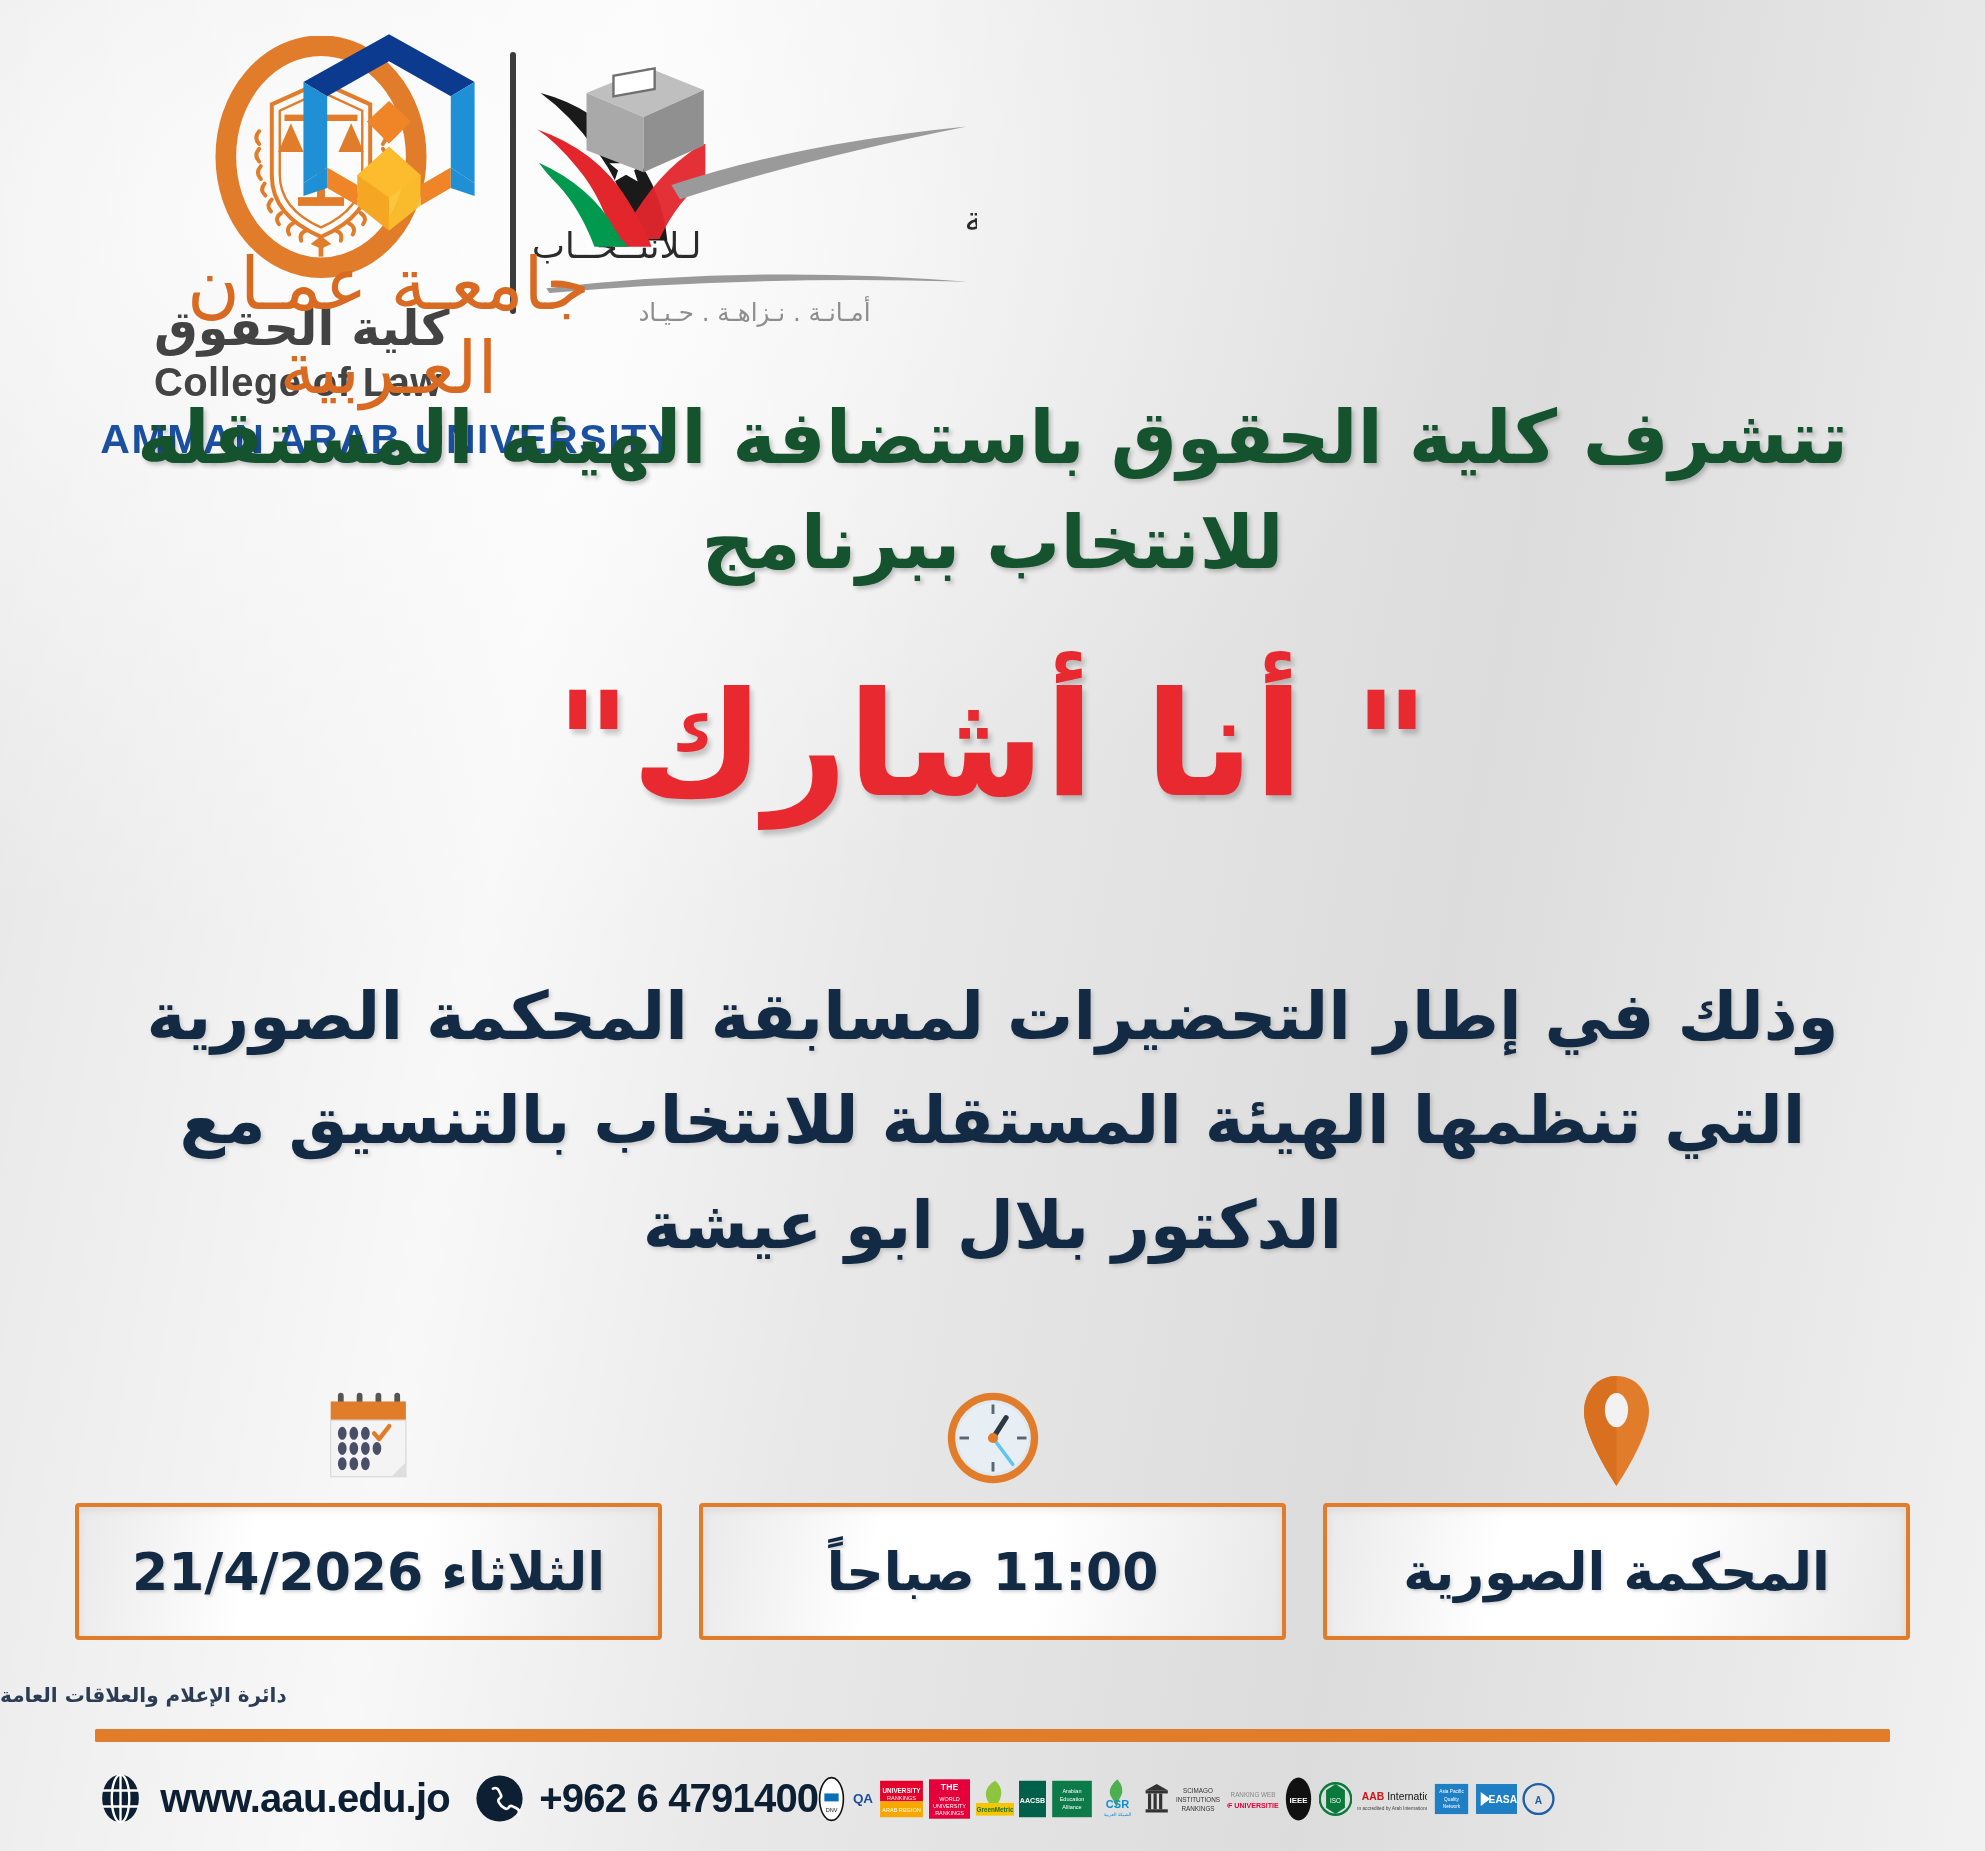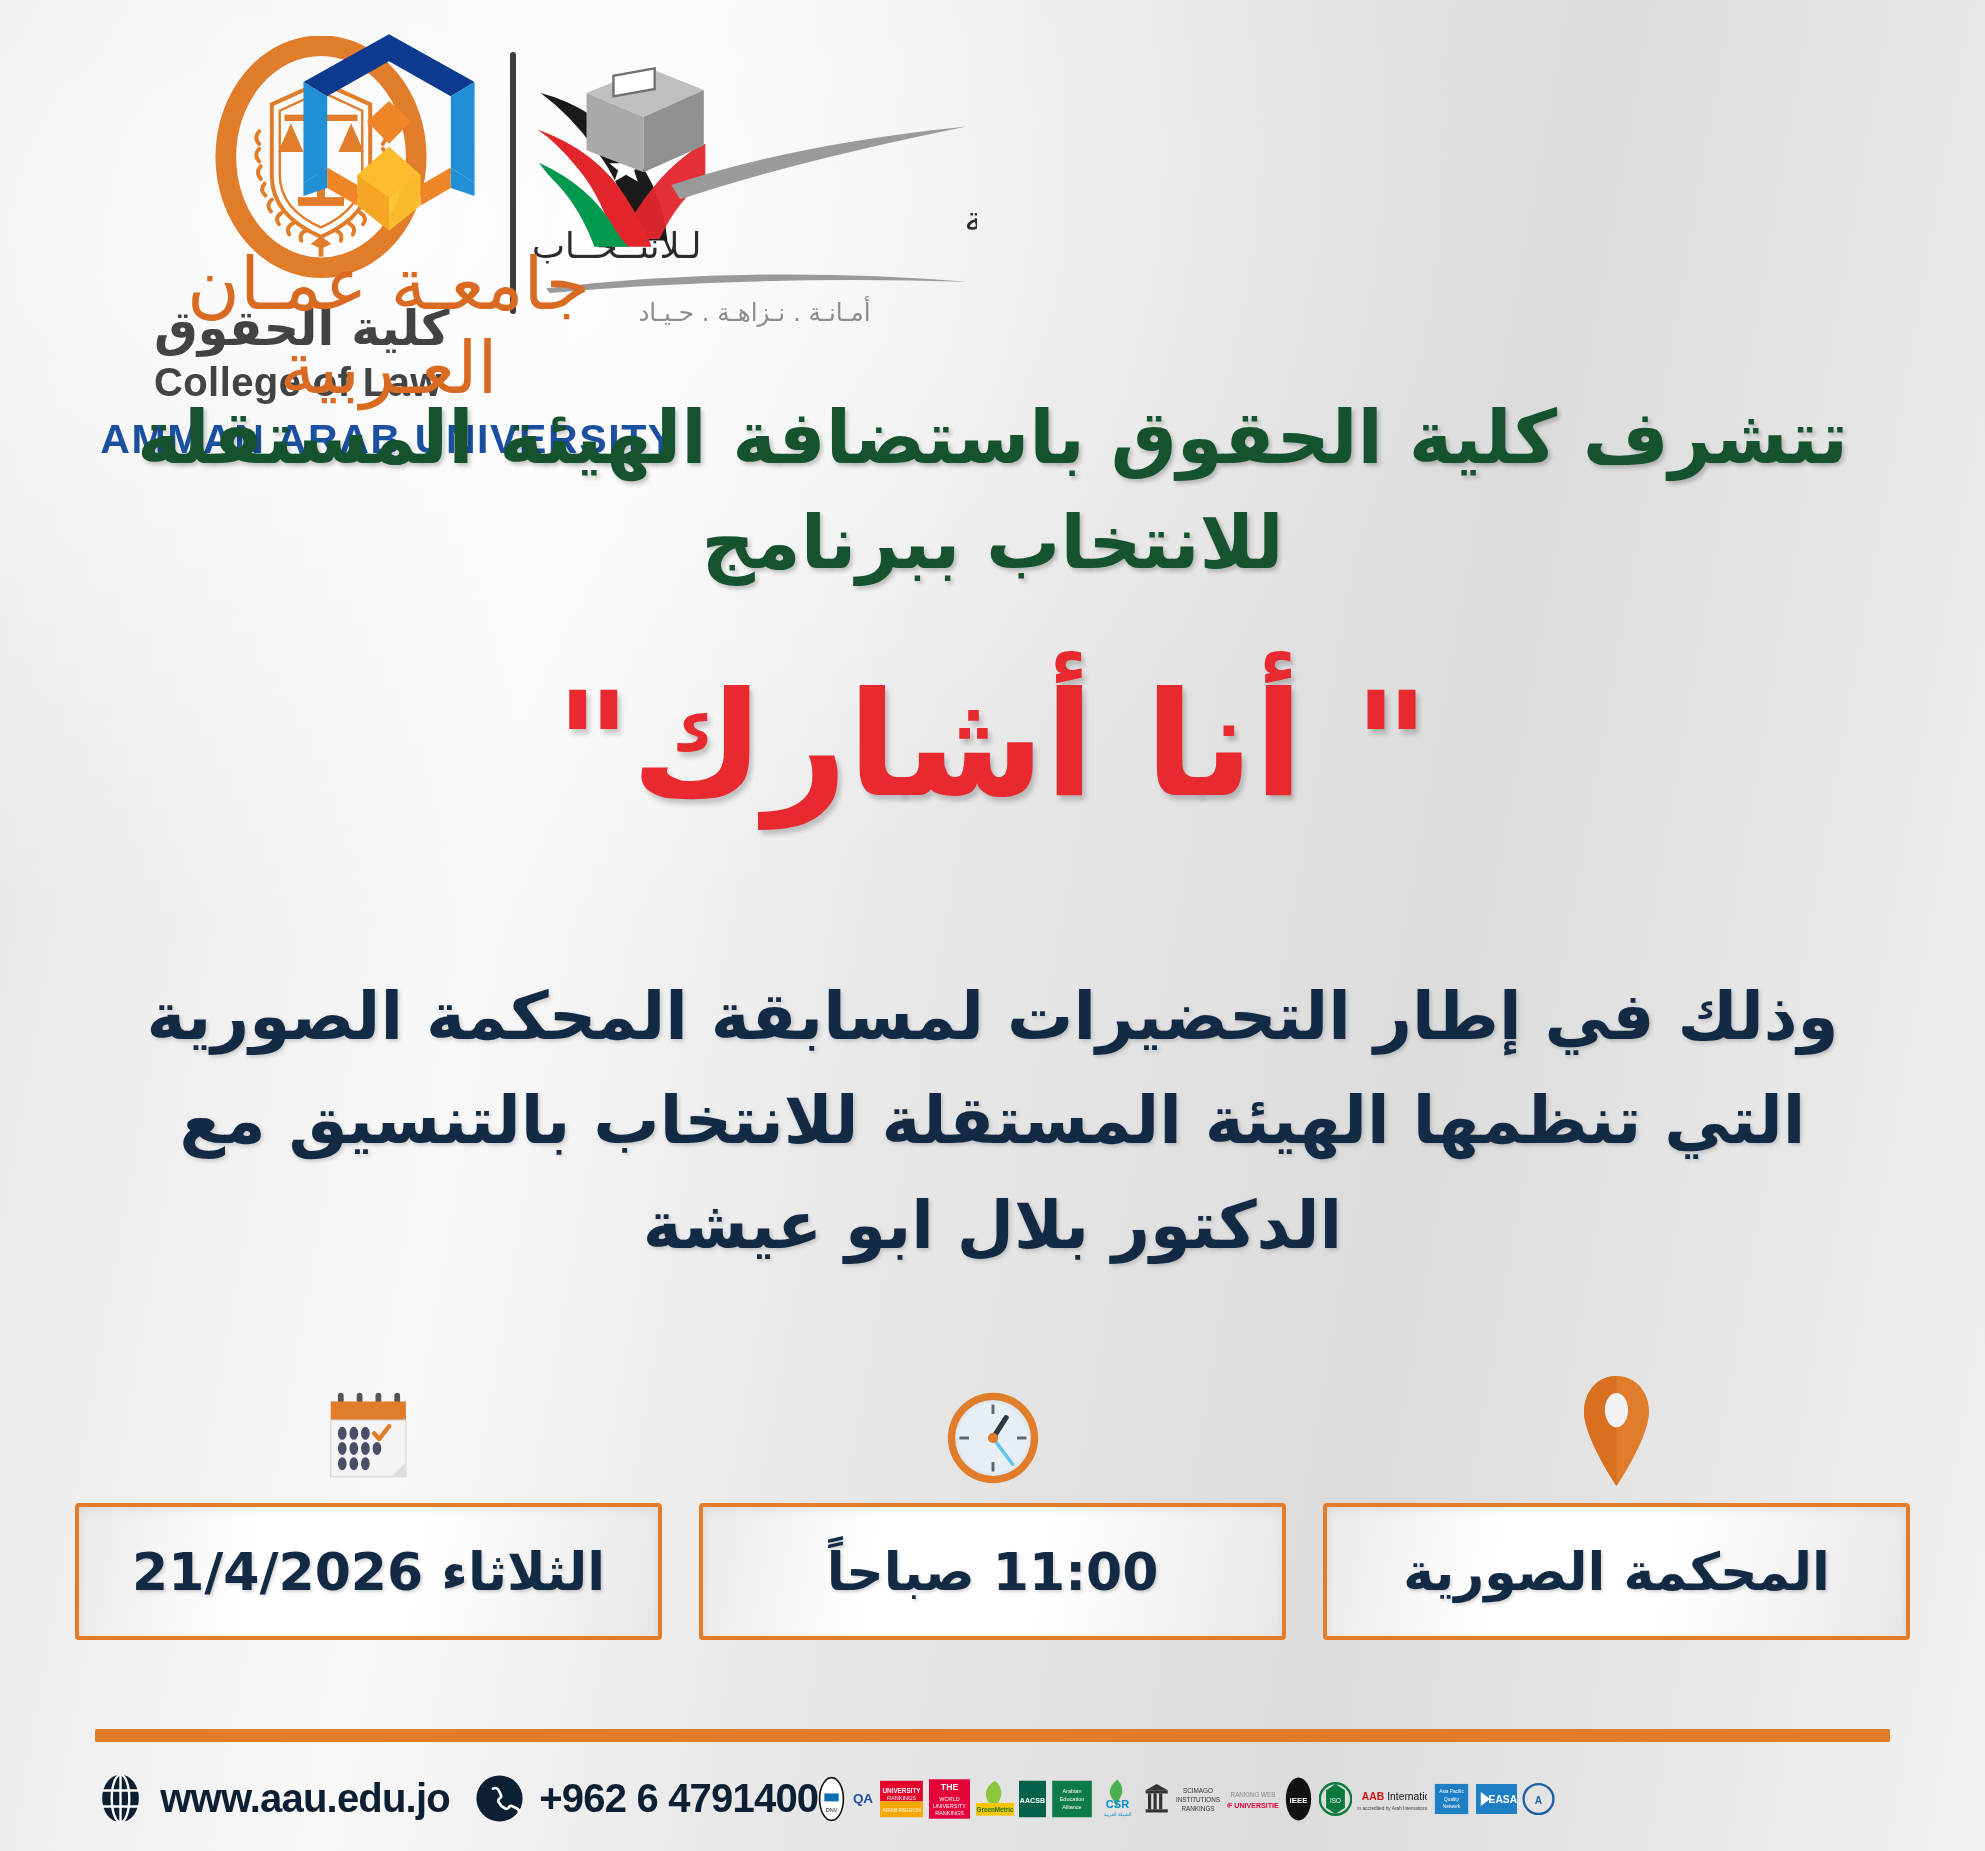--- a/index.html
+++ b/index.html
@@ -272,6 +272,7 @@
     </div>
   </div>
 
+  <div class="dept">دائرة الإعلام والعلاقات العامة</div>
   <div class="orange-bar"></div>
 
   <div class="footer">

